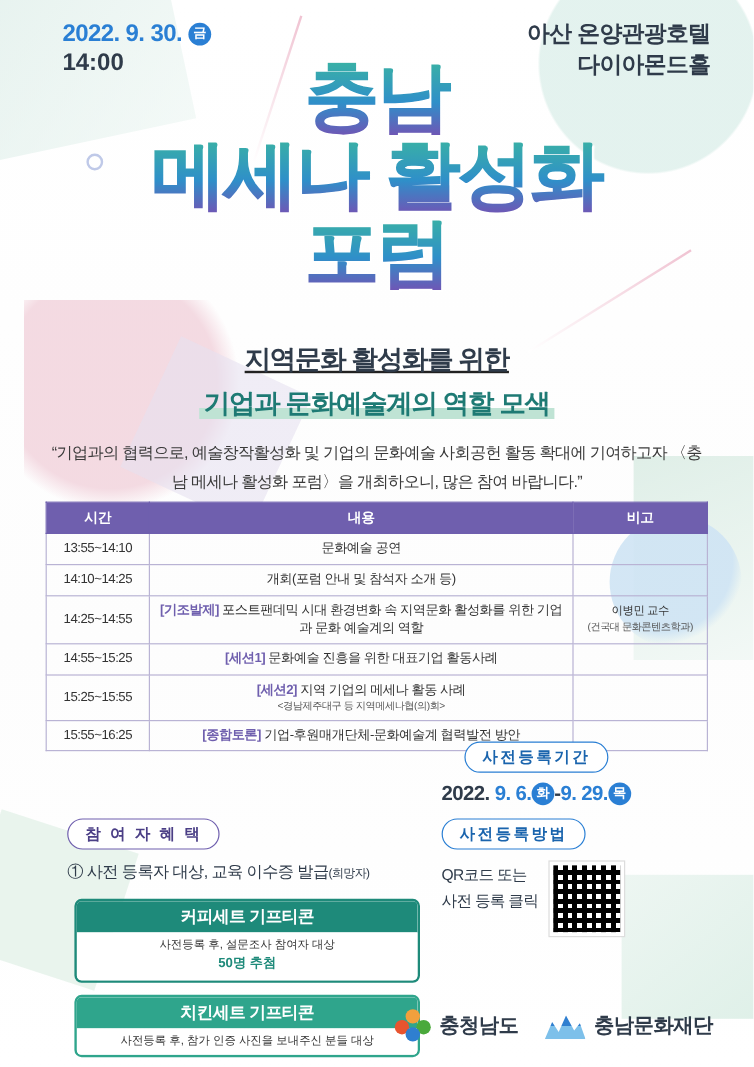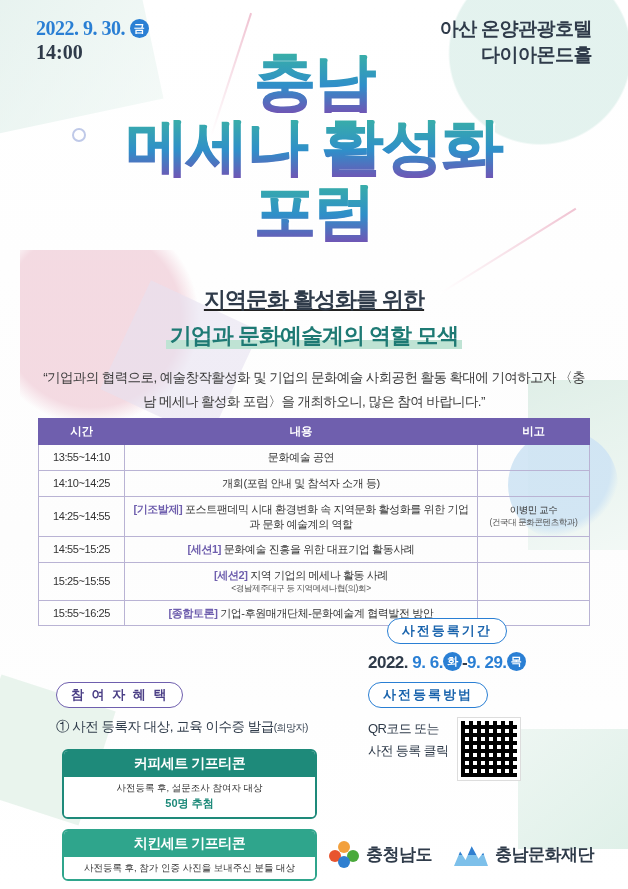--- a/index.html
+++ b/index.html
@@ -32,7 +32,7 @@
   .d9 { left:230px; top:10px; width:2px; height:130px; background:linear-gradient(180deg,#f0c3d2,#fff); transform:rotate(18deg); }
   .d10 { right:40px; top:250px; width:160px; height:2px; background:linear-gradient(90deg,#fff,#f0c3d2); transform:rotate(-32deg); }
 
-  .top { position:absolute; left:0; right:0; top:16px; padding:0 36px; display:flex; justify-content:space-between; align-items:flex-start;font-family:Liberation Serif, serif; }
+  .top { position:absolute; left:16px; right:0; top:16px; padding:0 36px; display:flex; justify-content:space-between; align-items:flex-start; }
   .date-line { font-size:20px; font-weight:bold; color:#2f3b4a; letter-spacing:-0.5px; line-height:1.25; }
   .date-line .num { color:#2a7fd4; }
   .daybadge { display:inline-block; width:19px; height:19px; line-height:19px; border-radius:50%;

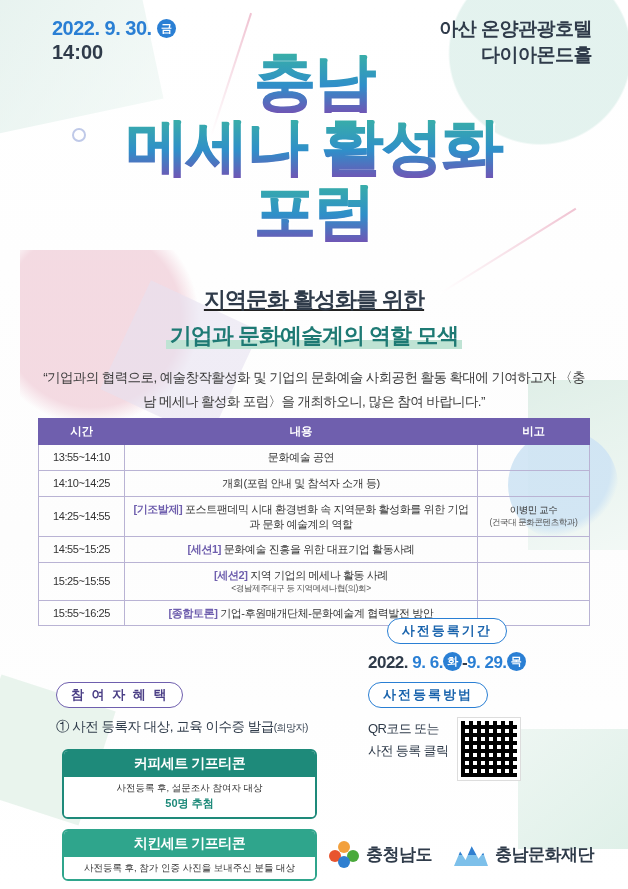--- a/index.html
+++ b/index.html
@@ -84,7 +84,7 @@
   .benefit-list { margin-top:8px; font-size:13.5px; color:#2f3b4a; line-height:1.7; letter-spacing:-0.5px; }
   .benefit-list small { font-size:10px; }
 
-  .coupon { width:255px; margin:10px 0 0 6px; border-radius:6px; overflow:hidden; border:2px solid #1e8a7a; }
+  .coupon { width:288px; margin:10px 0 0 6px; border-radius:6px; overflow:hidden; border:2px solid #1e8a7a; }
   .coupon .hd { background:#1e8a7a; color:#fff; font-weight:bold; font-size:14px; text-align:center; padding:4px 0; letter-spacing:-0.5px; }
   .coupon .bd { background:#fff; text-align:center; padding:4px 0 5px; font-size:9.5px; color:#333; line-height:1.45; }
   .coupon .bd b { display:block; font-size:11px; color:#1e8a7a; margin-top:1px; }

